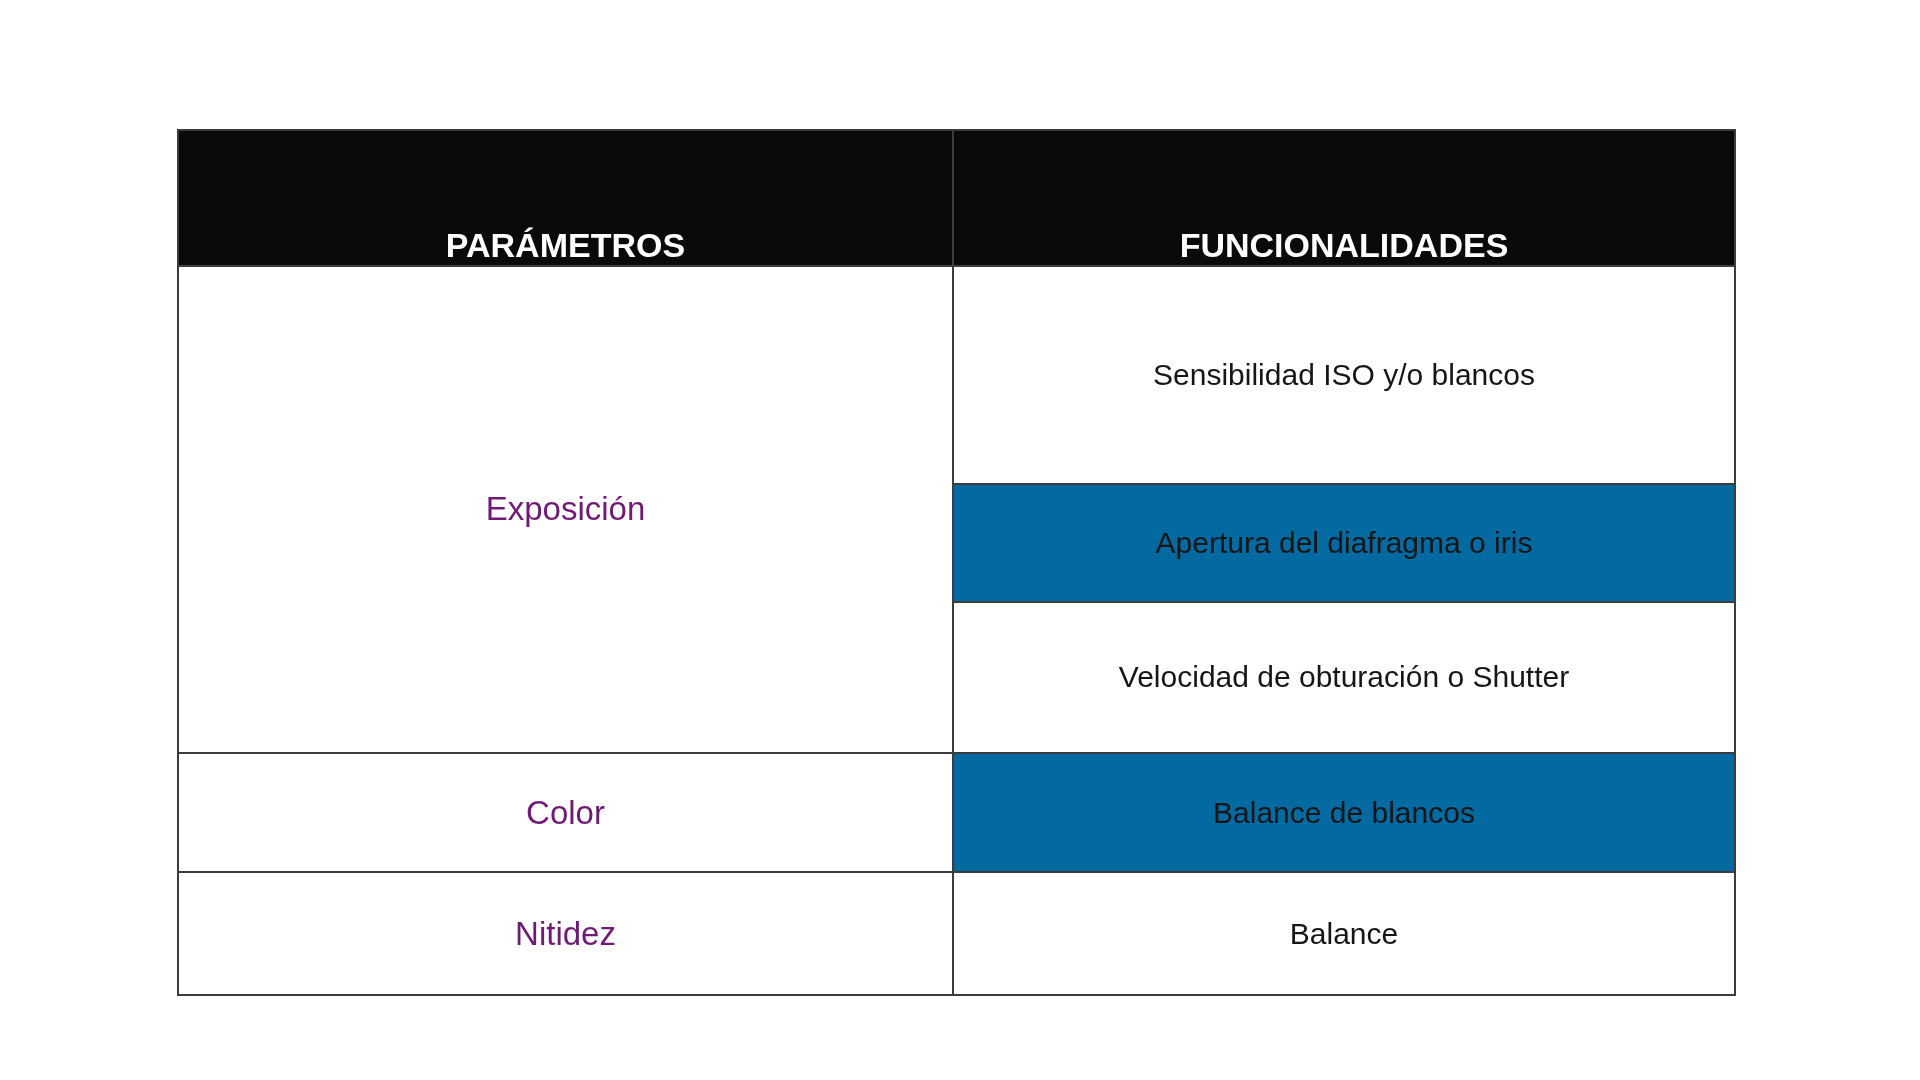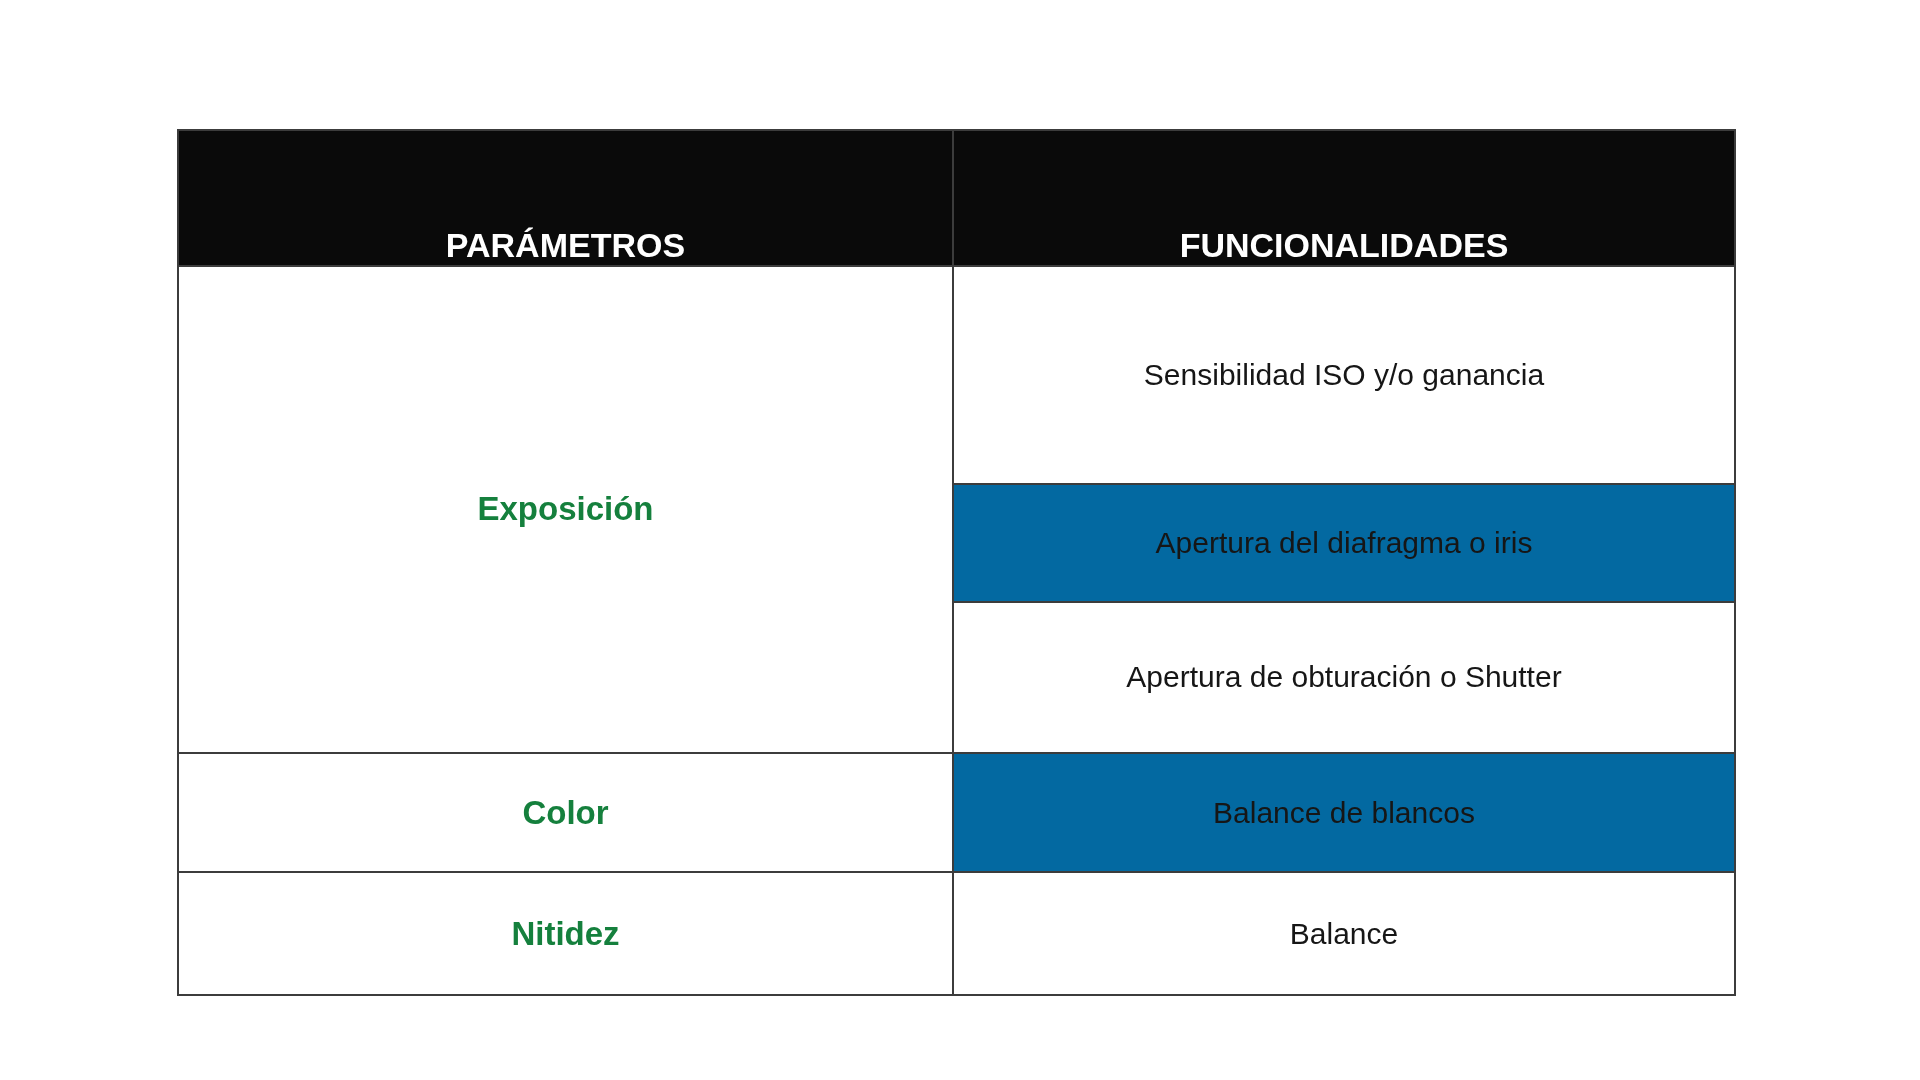--- a/index.html
+++ b/index.html
@@ -78,7 +78,7 @@
     <tbody>
       <tr style="height: 214px">
         <td class="param-cell" rowspan="3">Exposición</td>
-        <td class="func-cell">Sensibilidad ISO y/o ganancia</td>
+        <td class="func-cell">Sensibilidad ISO y/o blancos</td>
       </tr>
       <tr style="height: 115px">
         <td class="func-cell shaded">Apertura del diafragma o iris</td>

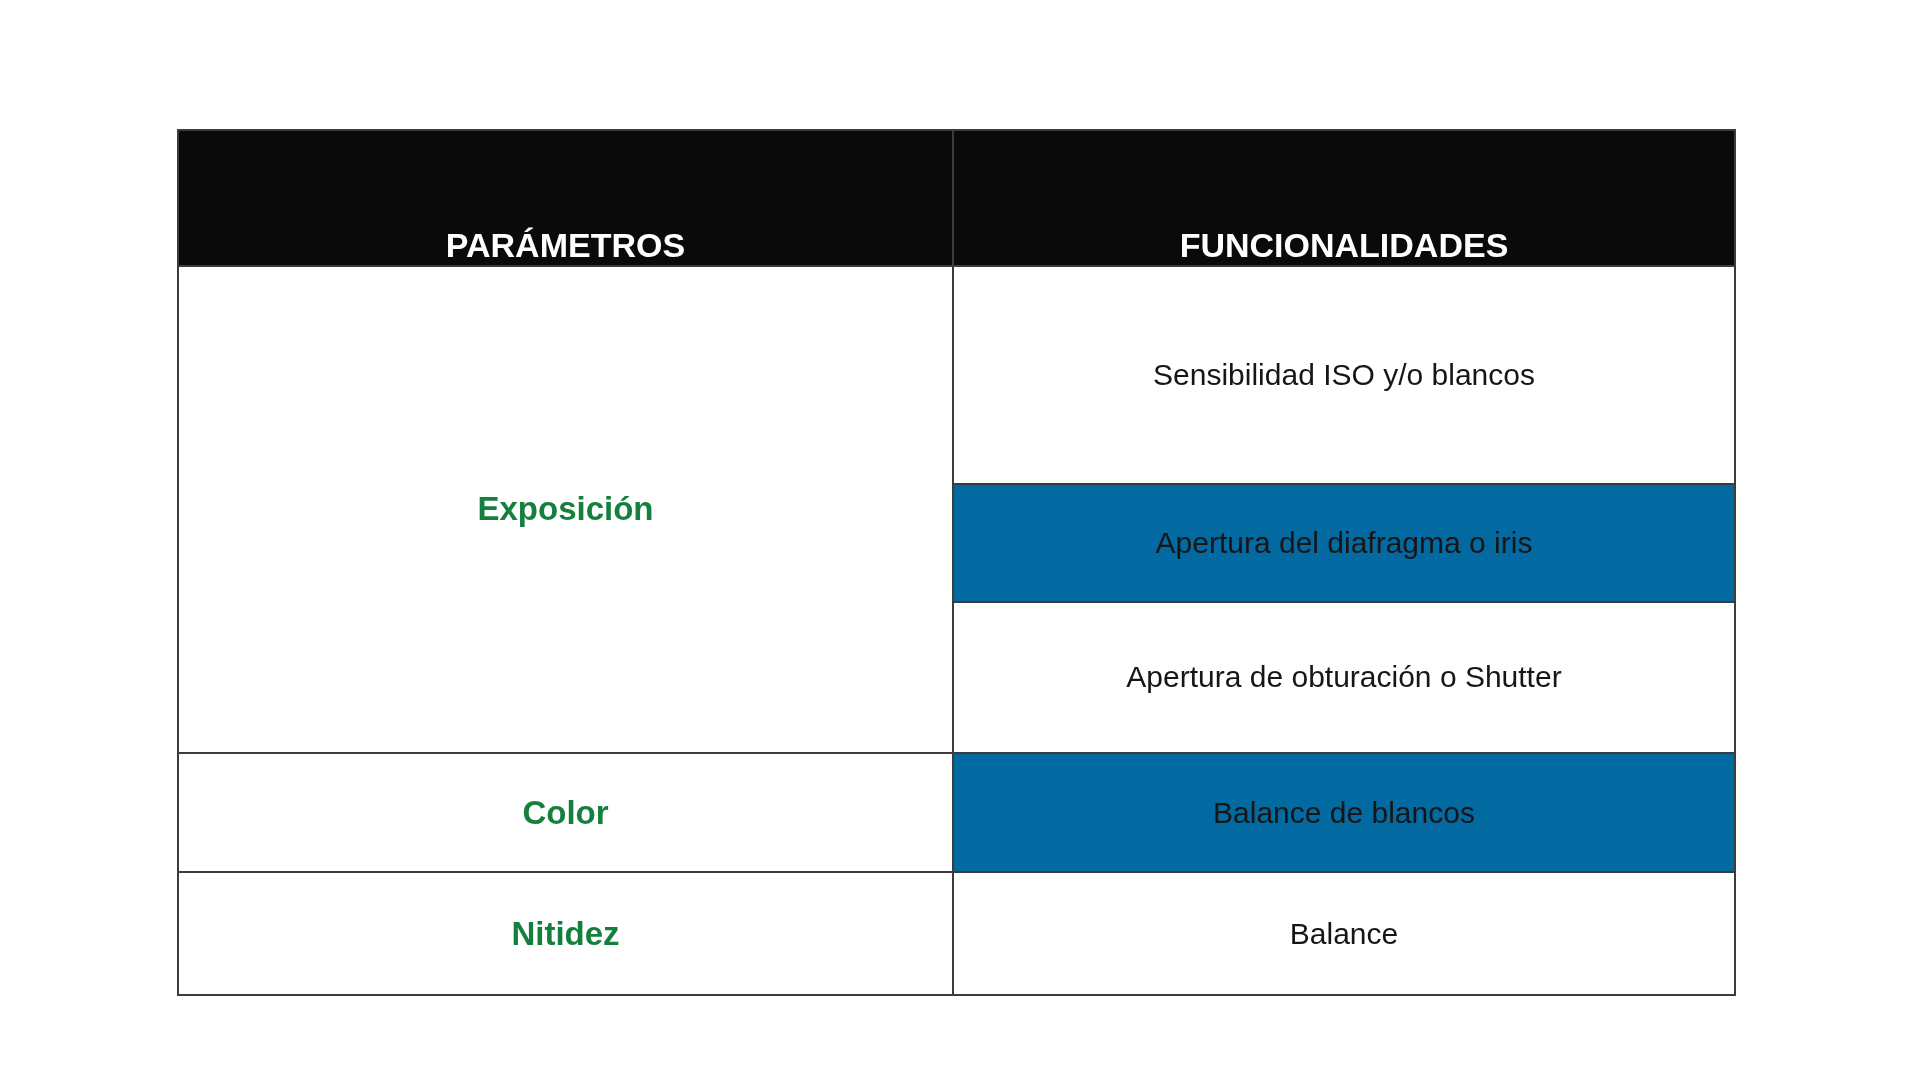--- a/index.html
+++ b/index.html
@@ -42,8 +42,8 @@
   }
   td.param-cell {
     background: #ffffff;
-    color: #15803d;
-    font-weight: bold;
+    color: #701a75;
+    font-weight: normal;
     font-size: 33px;
     vertical-align: middle;
   }

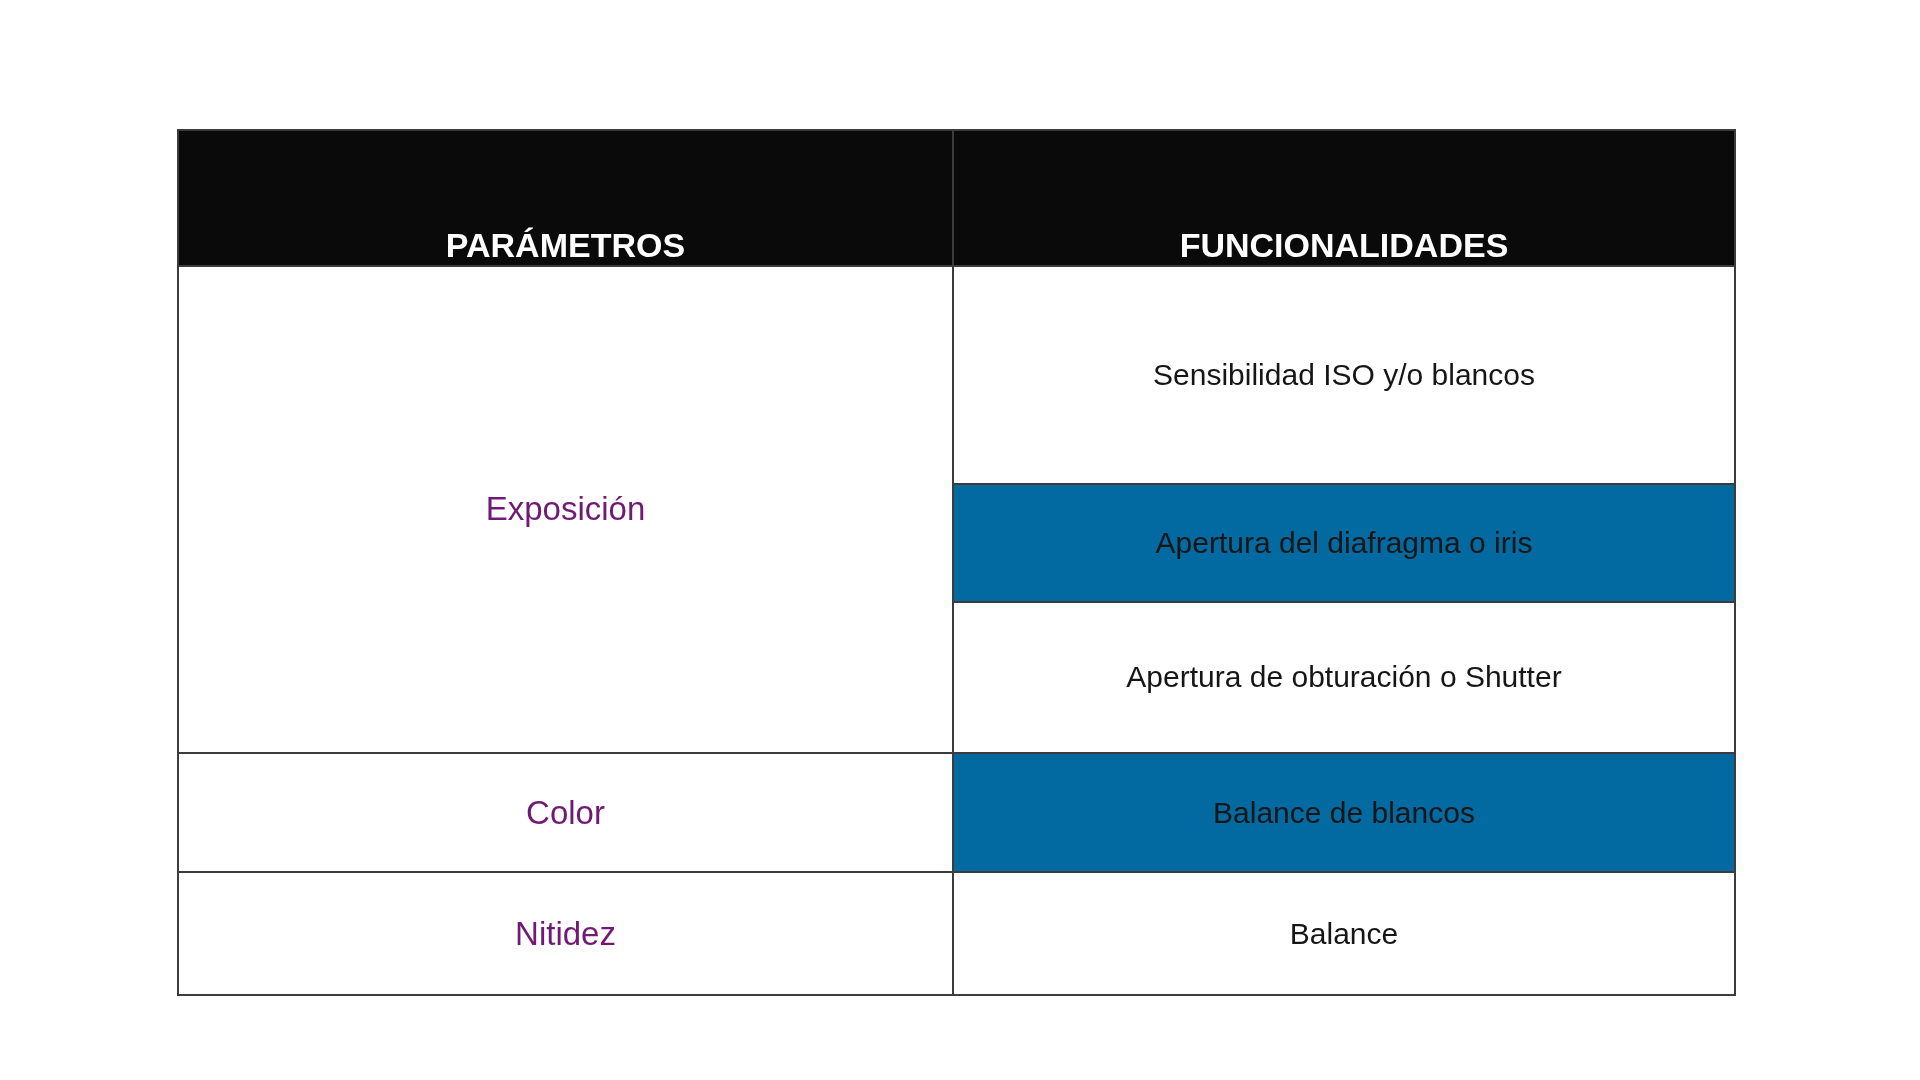--- a/index.html
+++ b/index.html
@@ -85,7 +85,7 @@
       </tr>
       <tr style="height: 148px">
         <td class="func-cell">
-          <span>Apertura de obturación o </span><span class="italic-word">Shutter</span>
+          <span>Velocidad de obturación o </span><span class="italic-word">Shutter</span>
         </td>
       </tr>
       <tr style="height: 117px">

